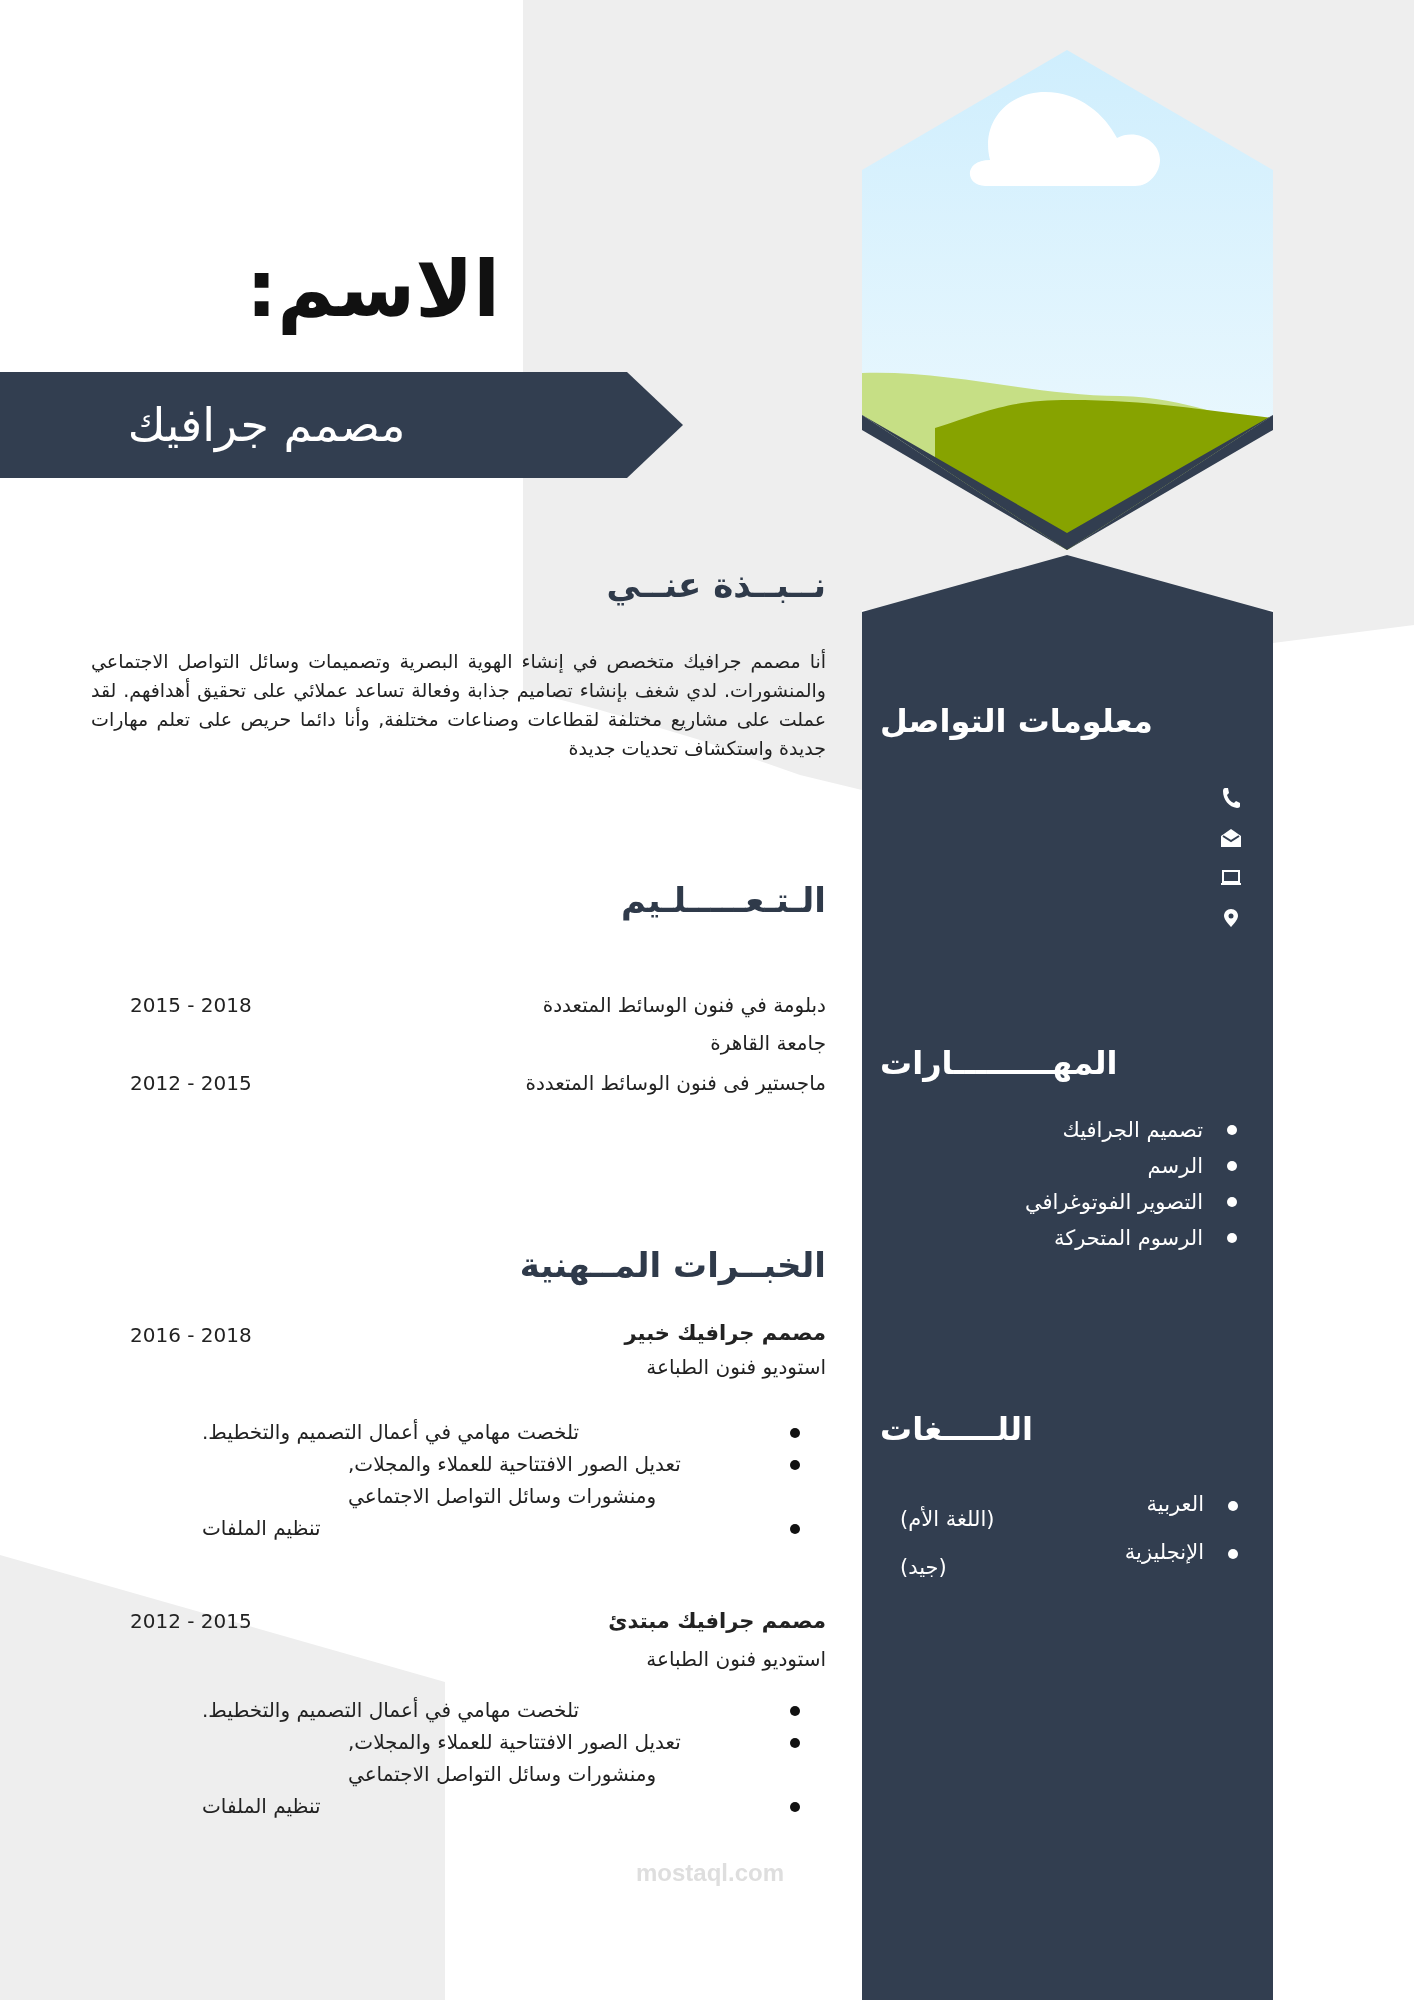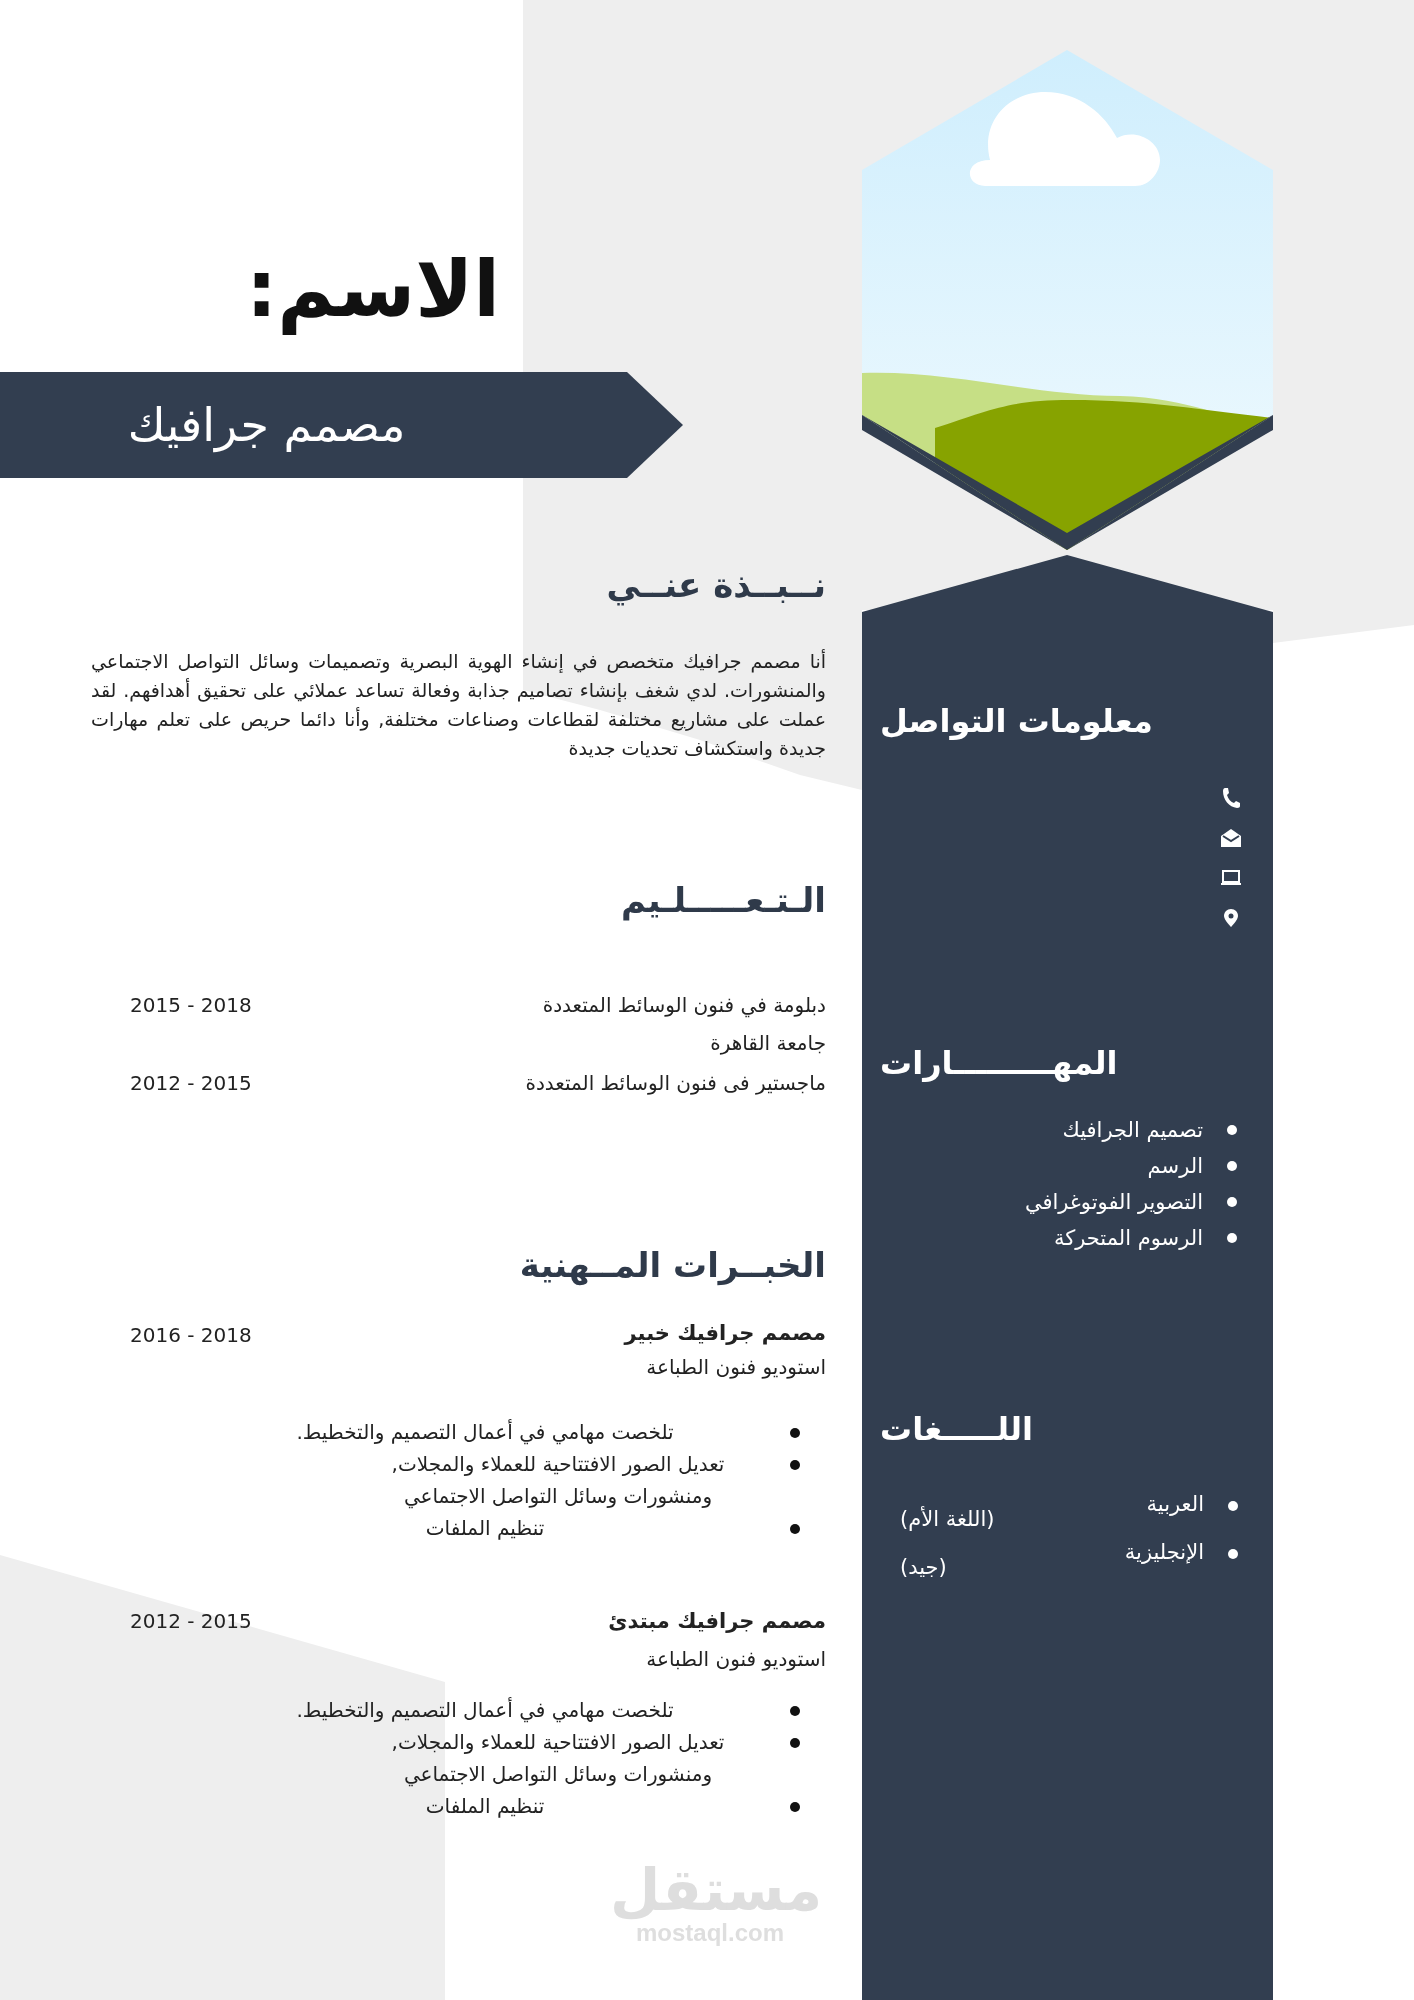--- a/index.html
+++ b/index.html
@@ -6,7 +6,7 @@
   body { width:1414px; height:2000px; position:relative; overflow:hidden; background:#ffffff; font-family:"DejaVu Sans", sans-serif; color:#222; }
   .bg { position:absolute; left:0; top:0; width:1414px; height:2000px; }
   .abs { position:absolute; }
-  .rtl { direction:rtl; text-align:center; }
+  .rtl { direction:rtl; text-align:left; }
   .name-title { right:914px; top:250px; font-size:78px; font-weight:bold; color:#111; line-height:1; }
   .banner-text { left:0; width:683px; top:372px; height:106px; display:flex; align-items:center; justify-content:center; padding-right:150px; box-sizing:border-box; color:#fff; font-size:46px; font-family:"DejaVu Sans", sans-serif; font-weight:normal; }
   .sec-title { font-size:34px; font-weight:bold; color:#2f3a4a; }

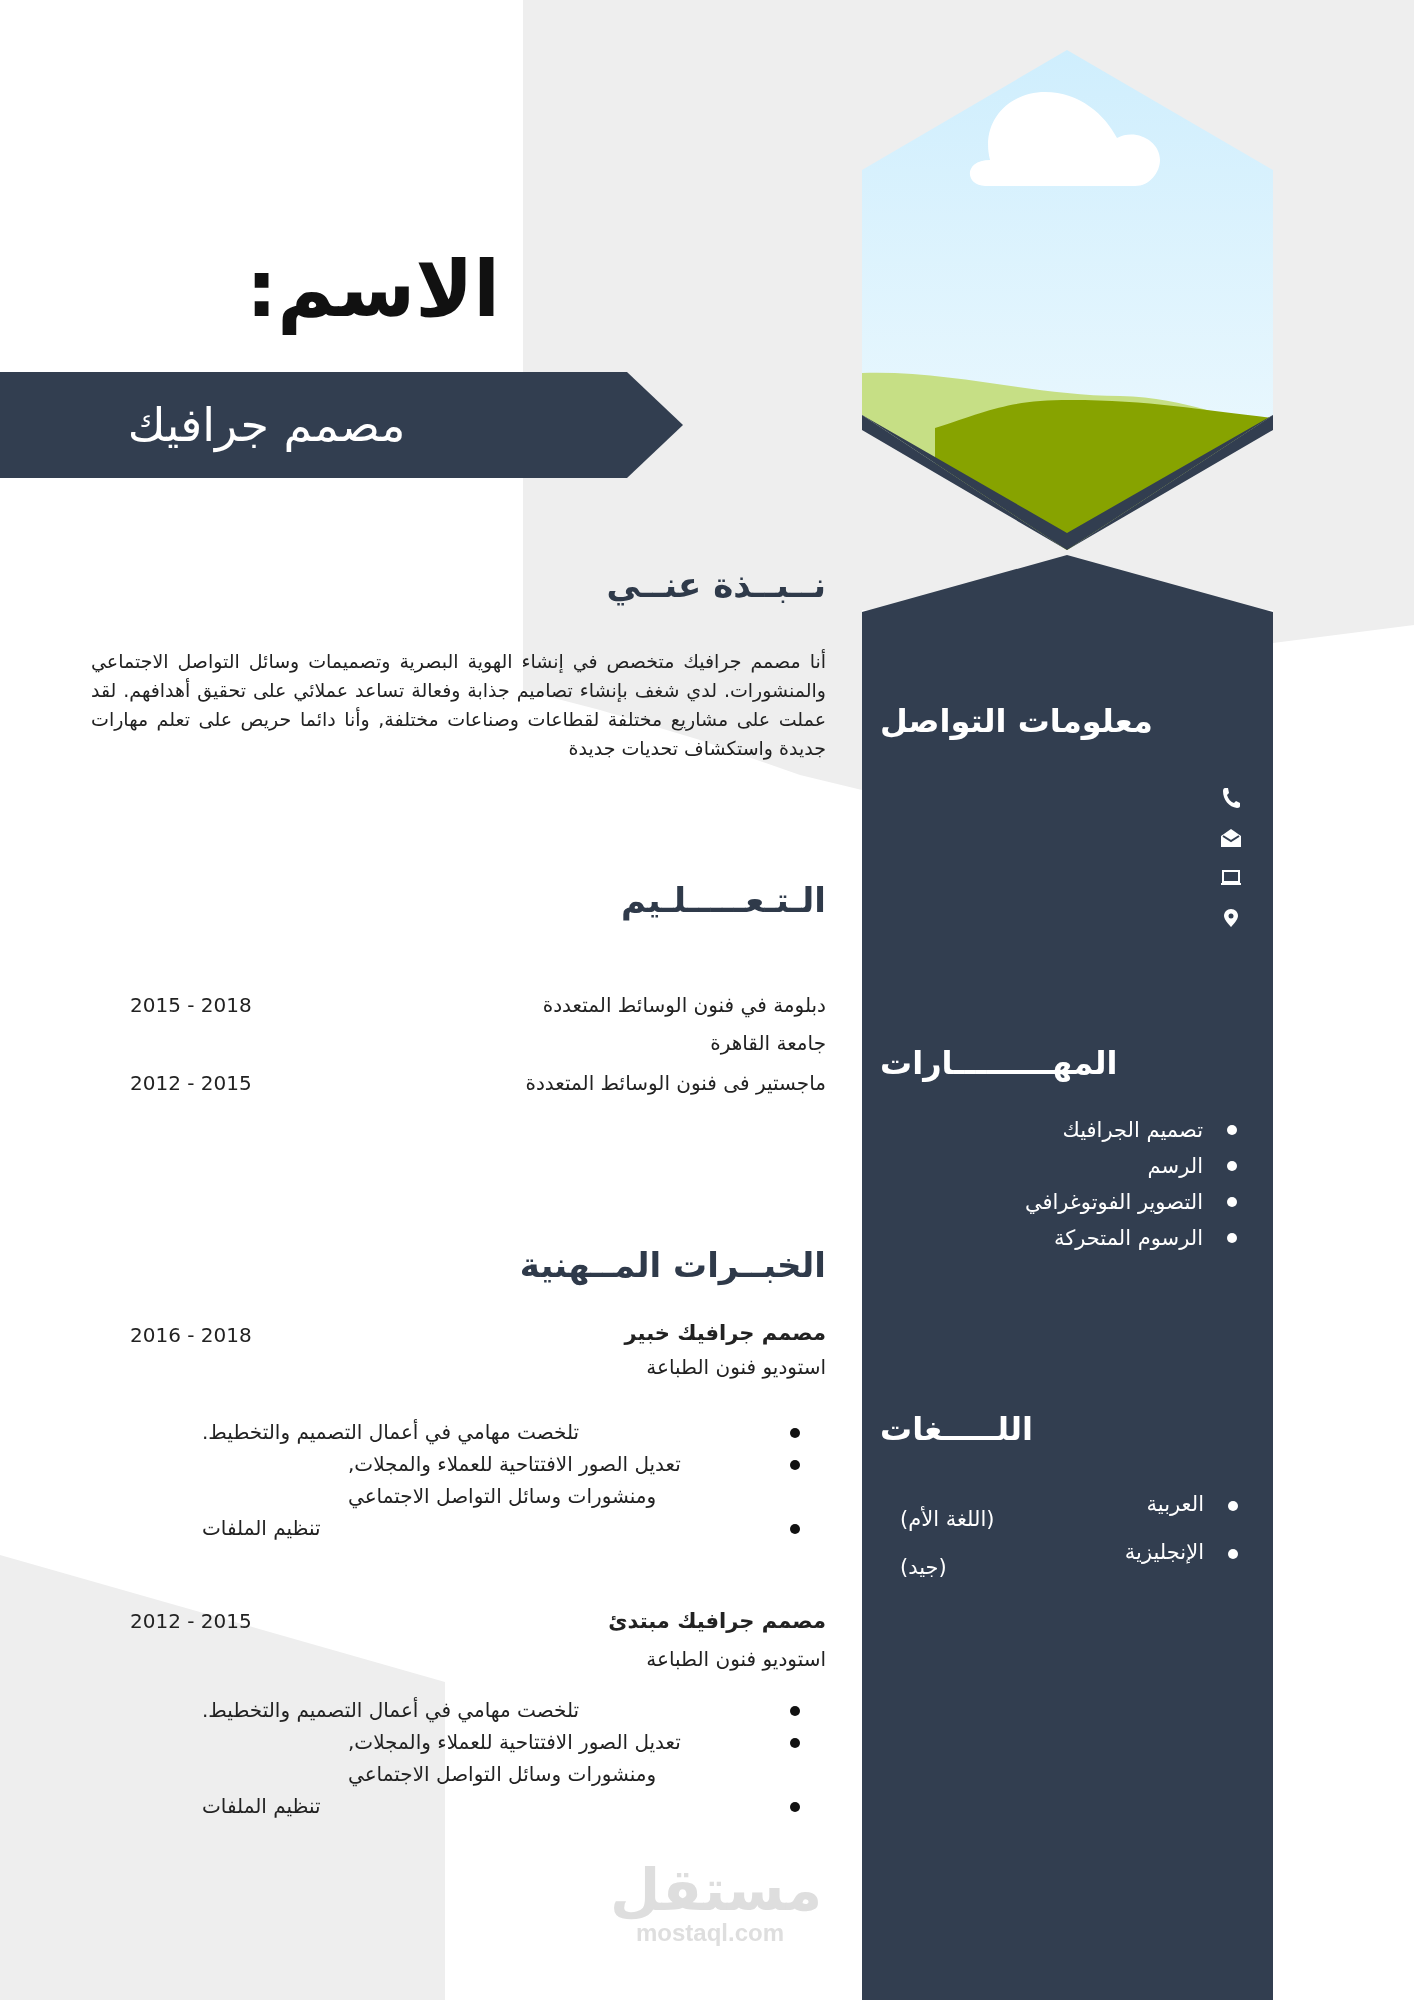--- a/index.html
+++ b/index.html
@@ -168,7 +168,6 @@
 </div>
 
 <div class="abs watermark">
-  <div class="wm-ar">مستقل</div>
   <div class="wm-en">mostaql.com</div>
 </div>
 

